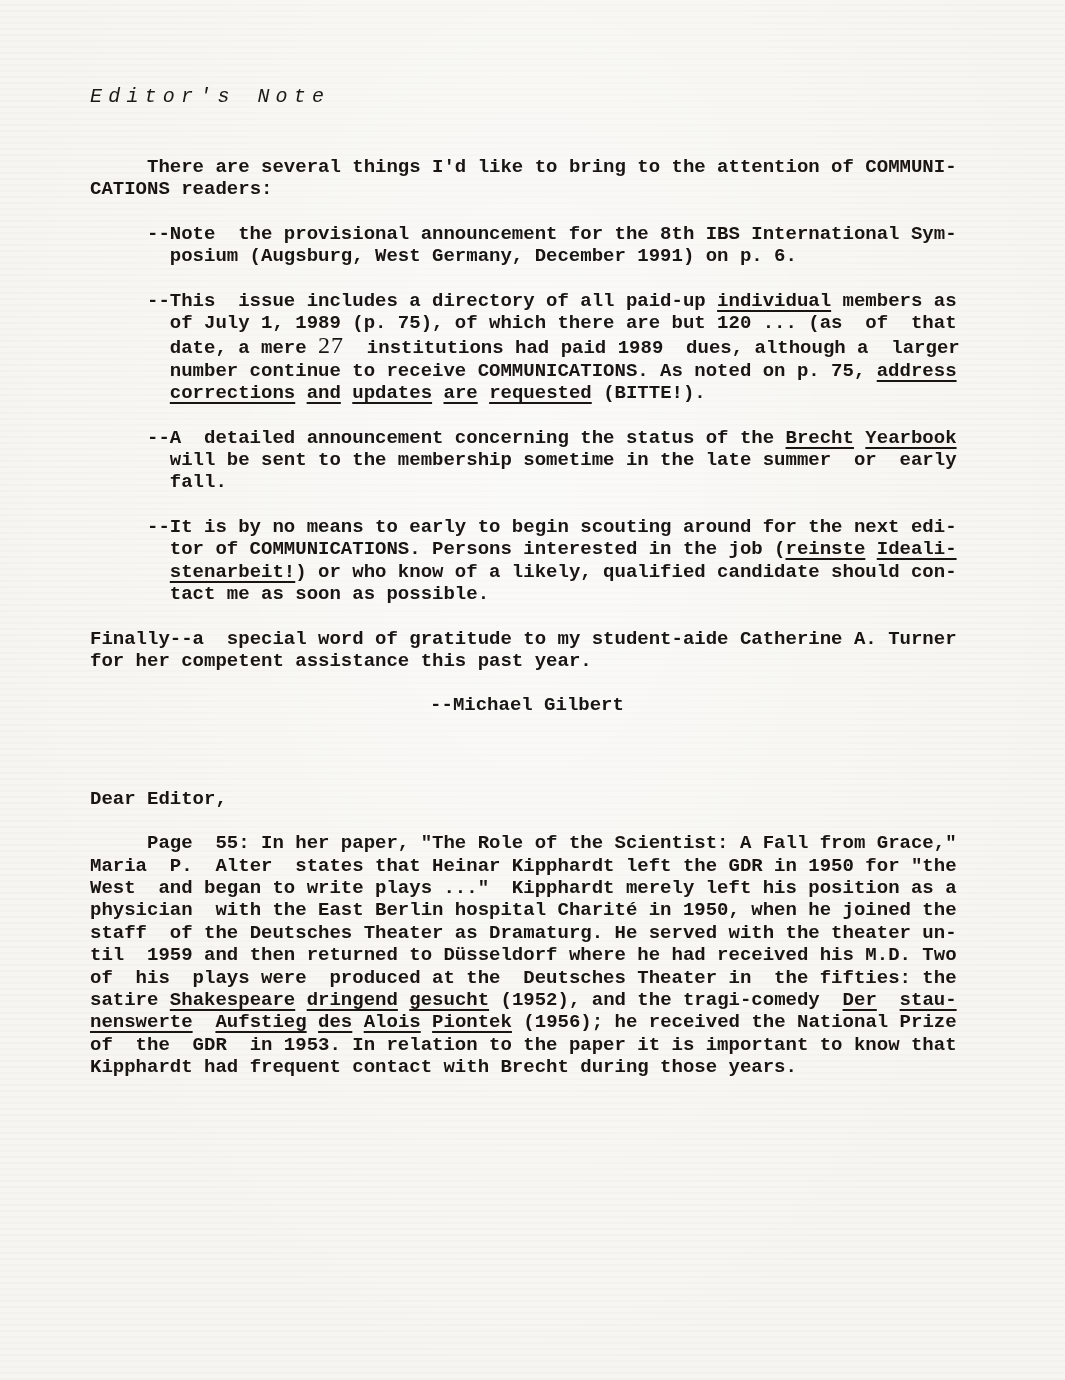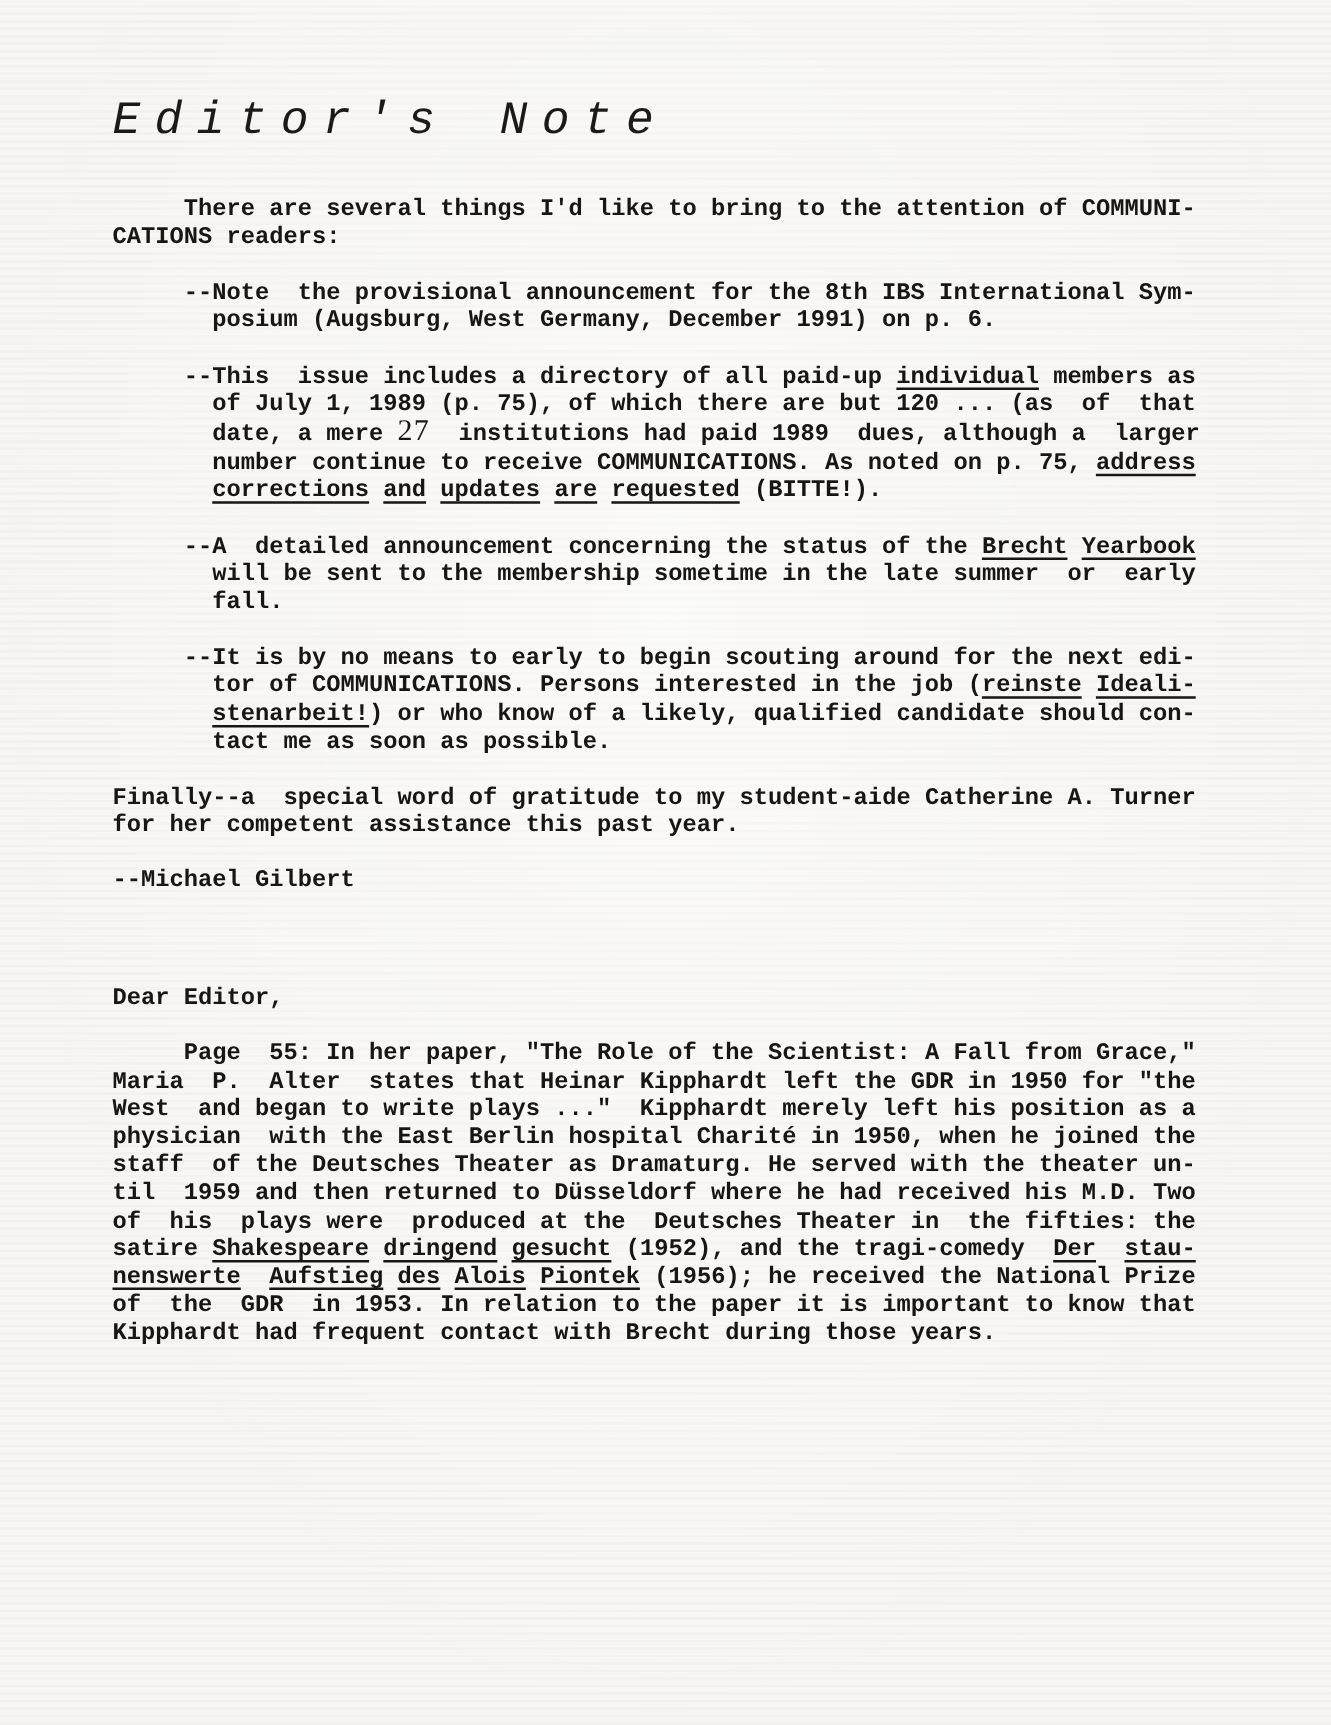--- a/index.html
+++ b/index.html
@@ -47,7 +47,7 @@
     font-family: "Liberation Mono", "DejaVu Sans Mono", monospace;
     font-style: italic;
     font-weight: 400;
-    font-size: 37px;
+    font-size: 20px;
     line-height: 38px;
     letter-spacing: 0.31em;
     word-spacing: 0.18em;

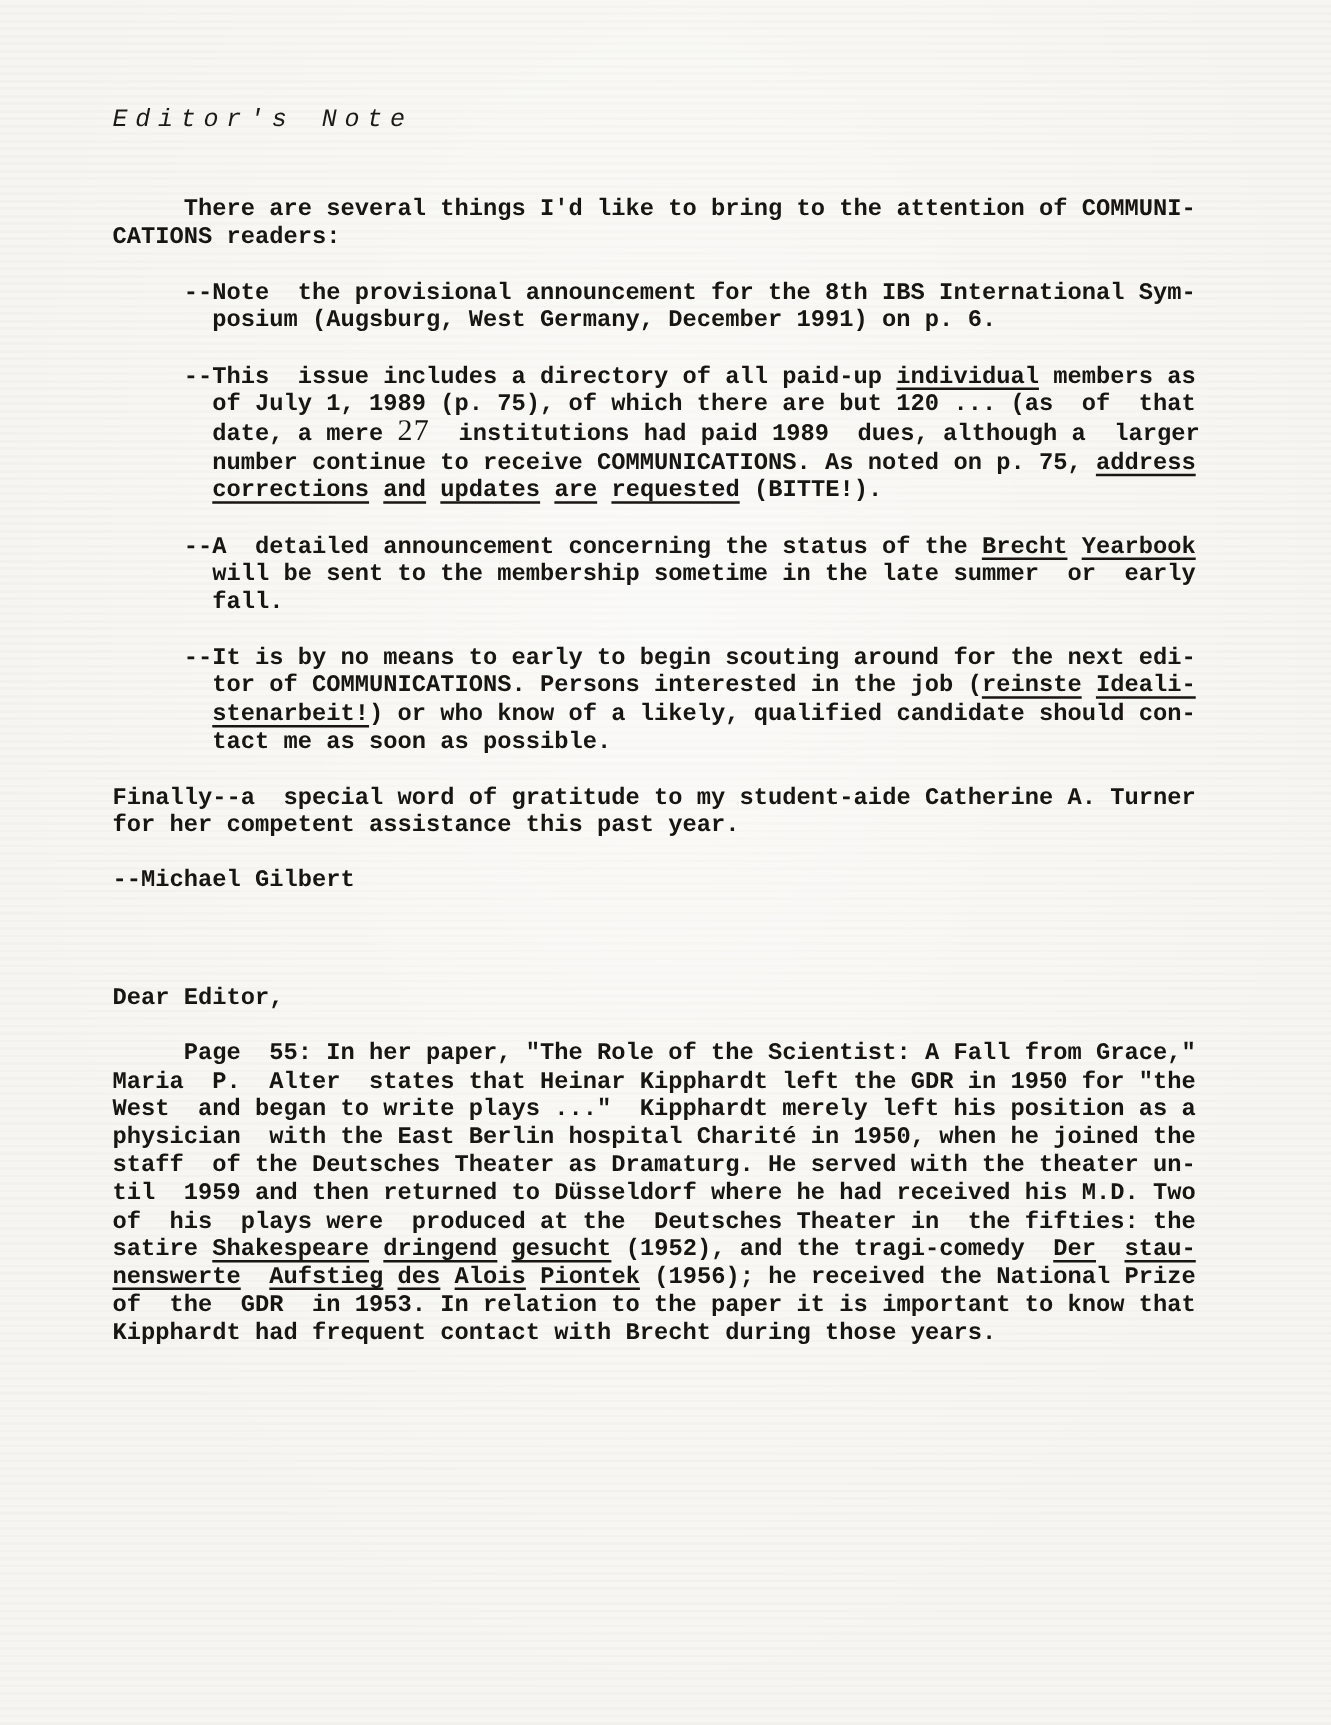--- a/index.html
+++ b/index.html
@@ -71,7 +71,7 @@
   }
   .intro { margin-top: 40px; }
   .bullet { padding-left: 57px; }
-  .signature { text-align: left; padding-right: 26px; margin-bottom: 0; }
+  .signature { text-align: center; padding-right: 26px; margin-bottom: 0; }
   .salutation { margin-top: 71px; }
 
   .seg-u {

